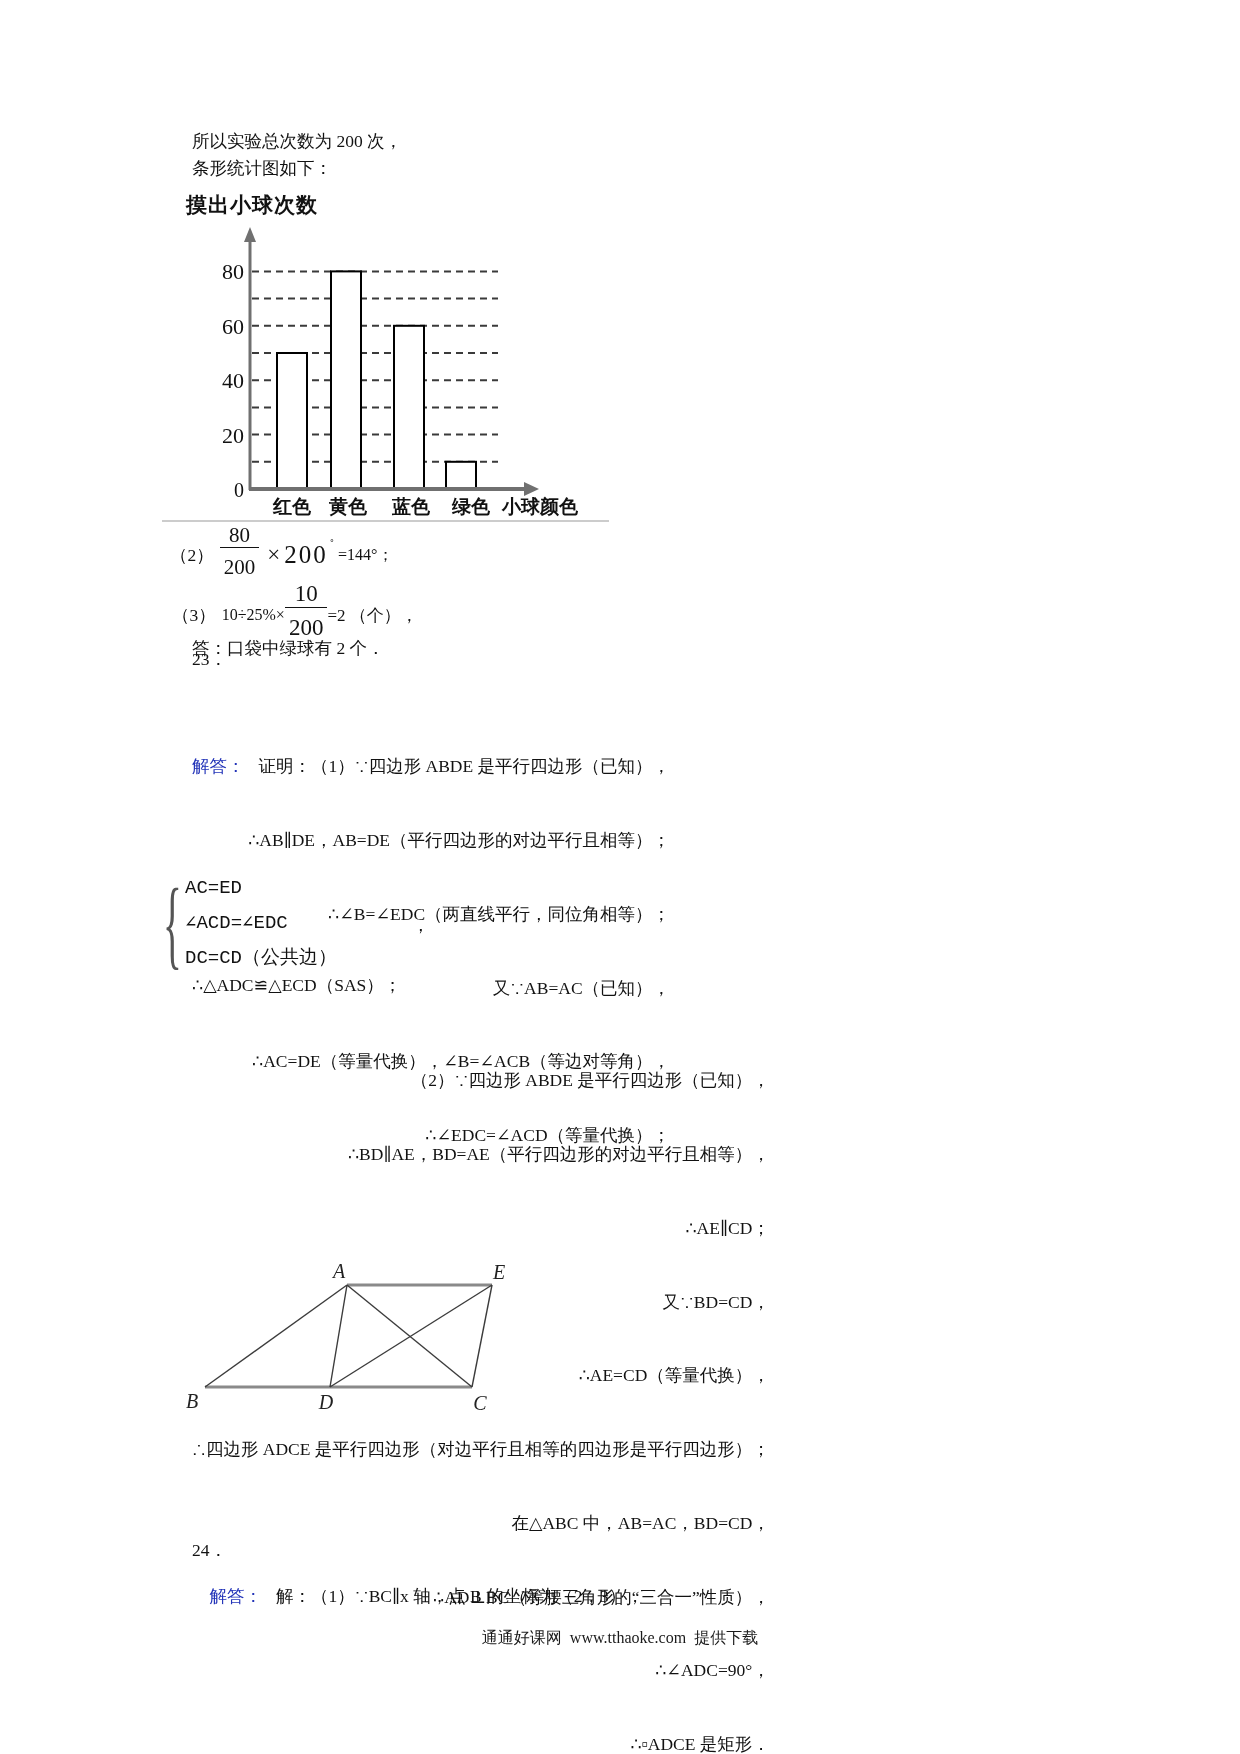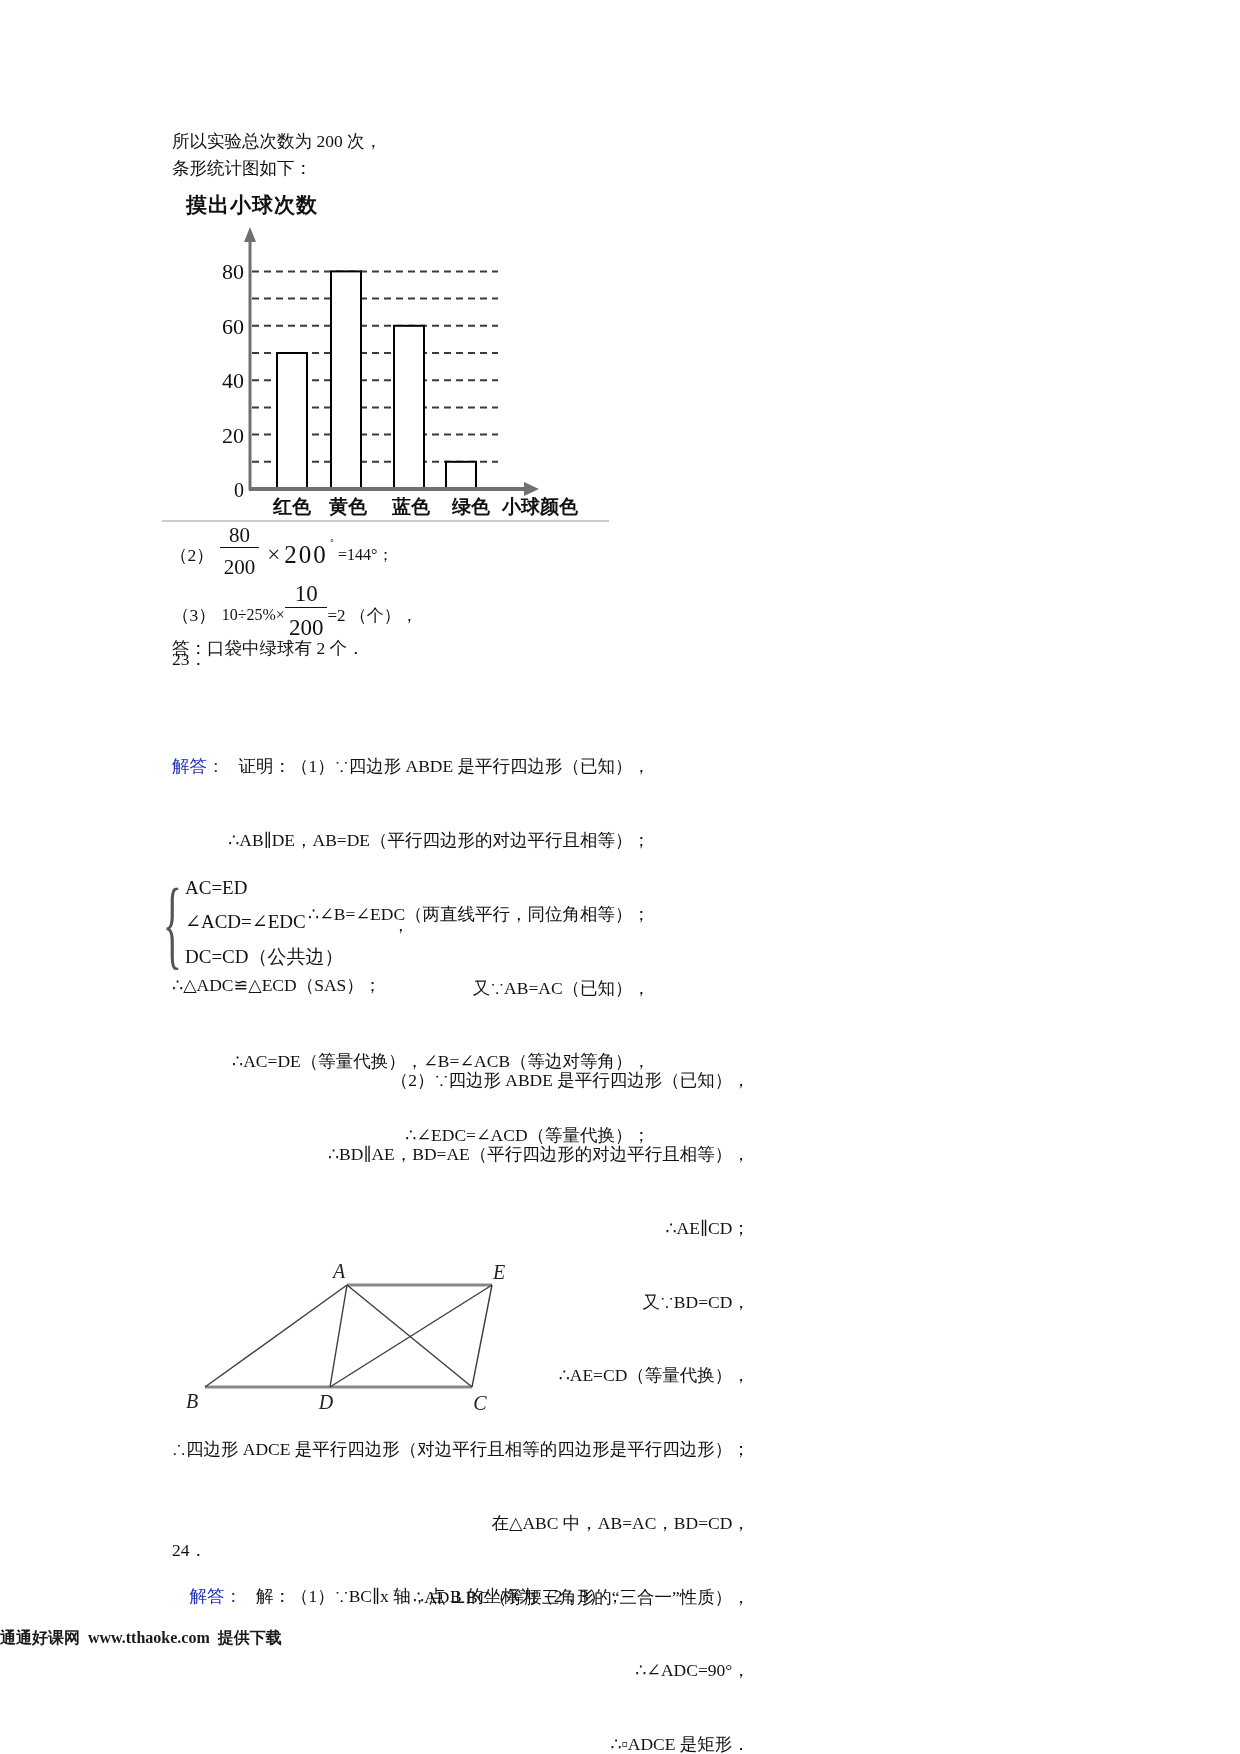--- a/index.html
+++ b/index.html
@@ -9,7 +9,7 @@
     overflow:hidden;
   }
   .abs { position:absolute; }
-  .t  { font-size:17.5px; white-space:pre; }
+  .t  { font-size:17.5px; white-space:pre;margin-left:20px; }
   .blue { color:#2233b8; }
   .lines { line-height:24.6px; }
   .lines > div { white-space:pre;text-align:right; }

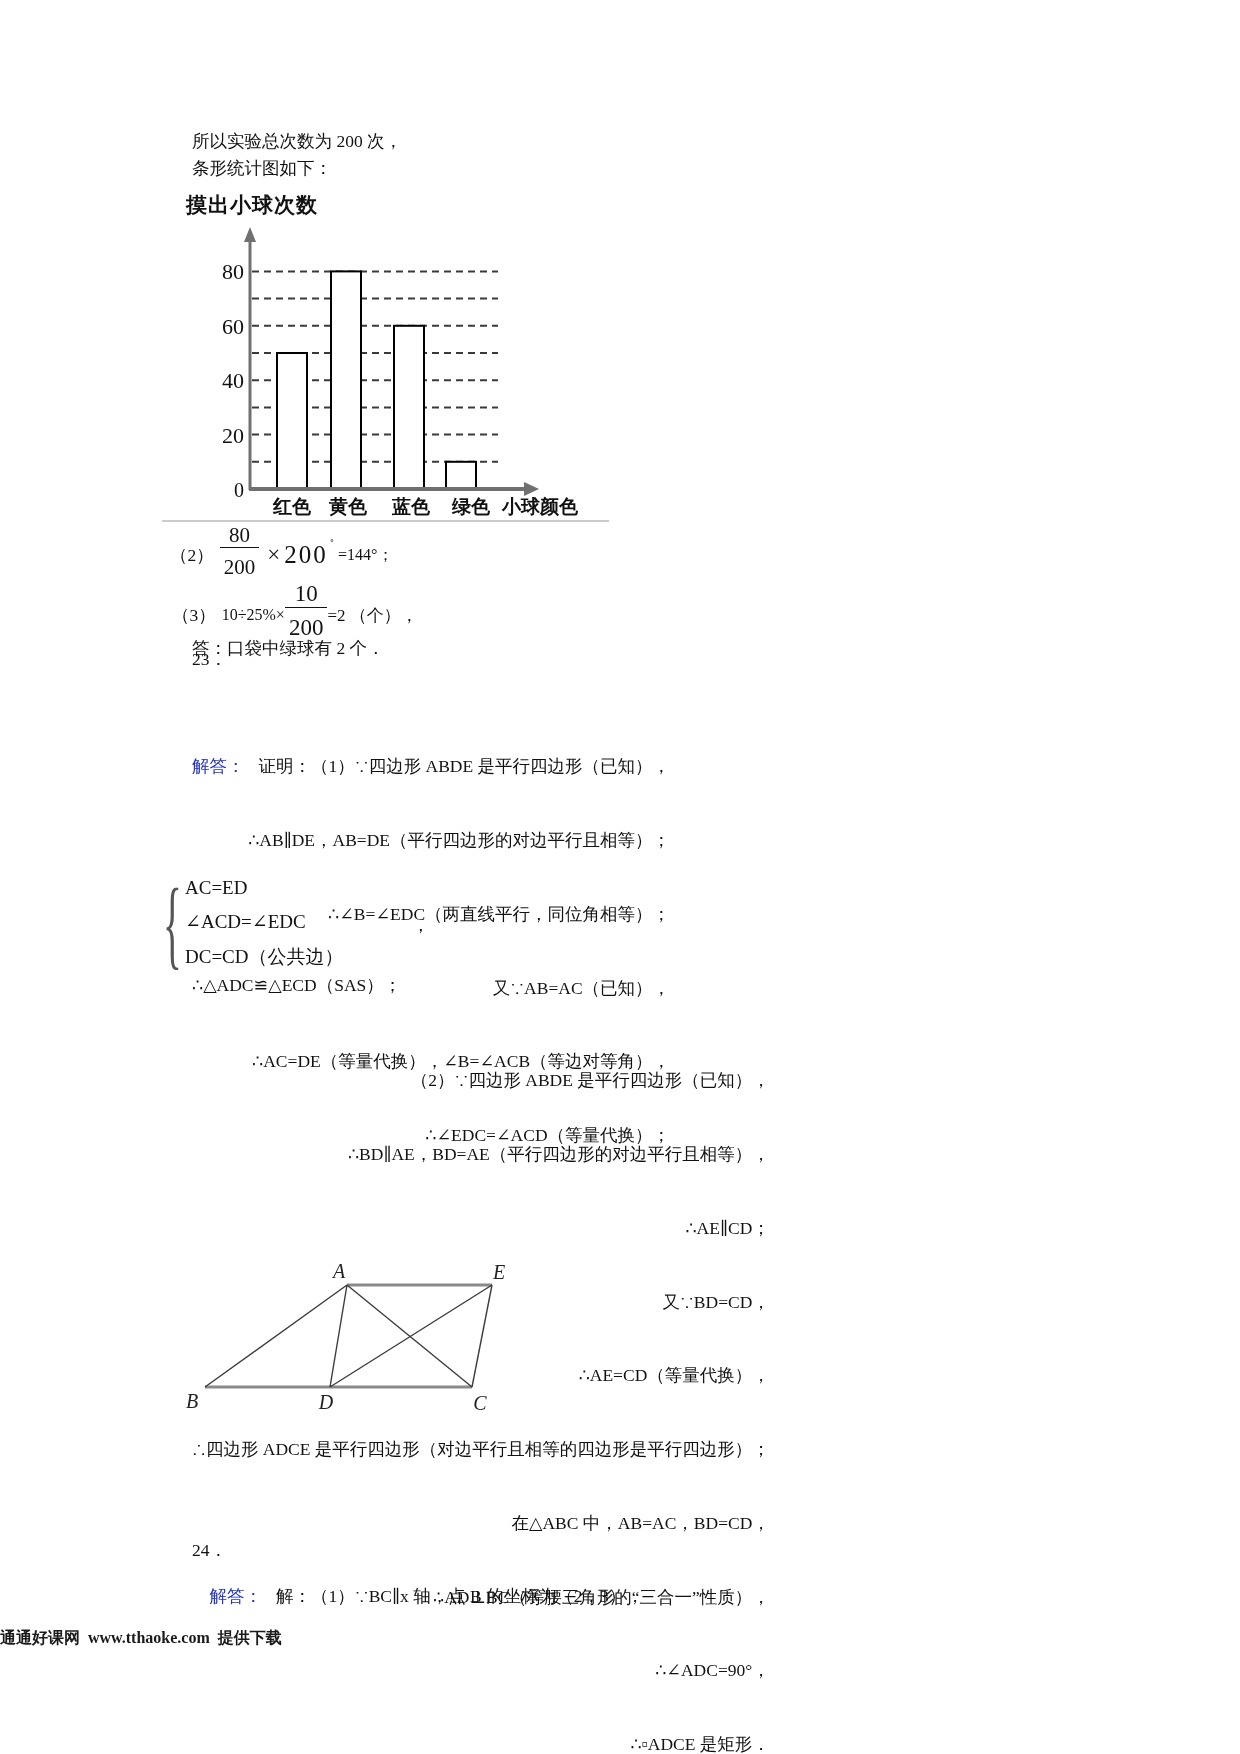--- a/index.html
+++ b/index.html
@@ -29,7 +29,7 @@
   .f3 .frac { font-size:23px; }
   .f3 .res { font-size:17px; }
   .brace { font-size:34px; color:#555; transform:scale(1.15,2.95); transform-origin:top left; line-height:1; }
-  .sysline { font-size:19px; white-space:pre; }
+  .sysline { font-size:19px; white-space:pre;font-family:Liberation Mono, monospace; }
   .footer { width:100%; font-size:16px; color:#1a1a1a; white-space:pre;font-weight:bold; }
   svg text { font-family:"Liberation Serif","DejaVu Serif",serif; }
 </style>

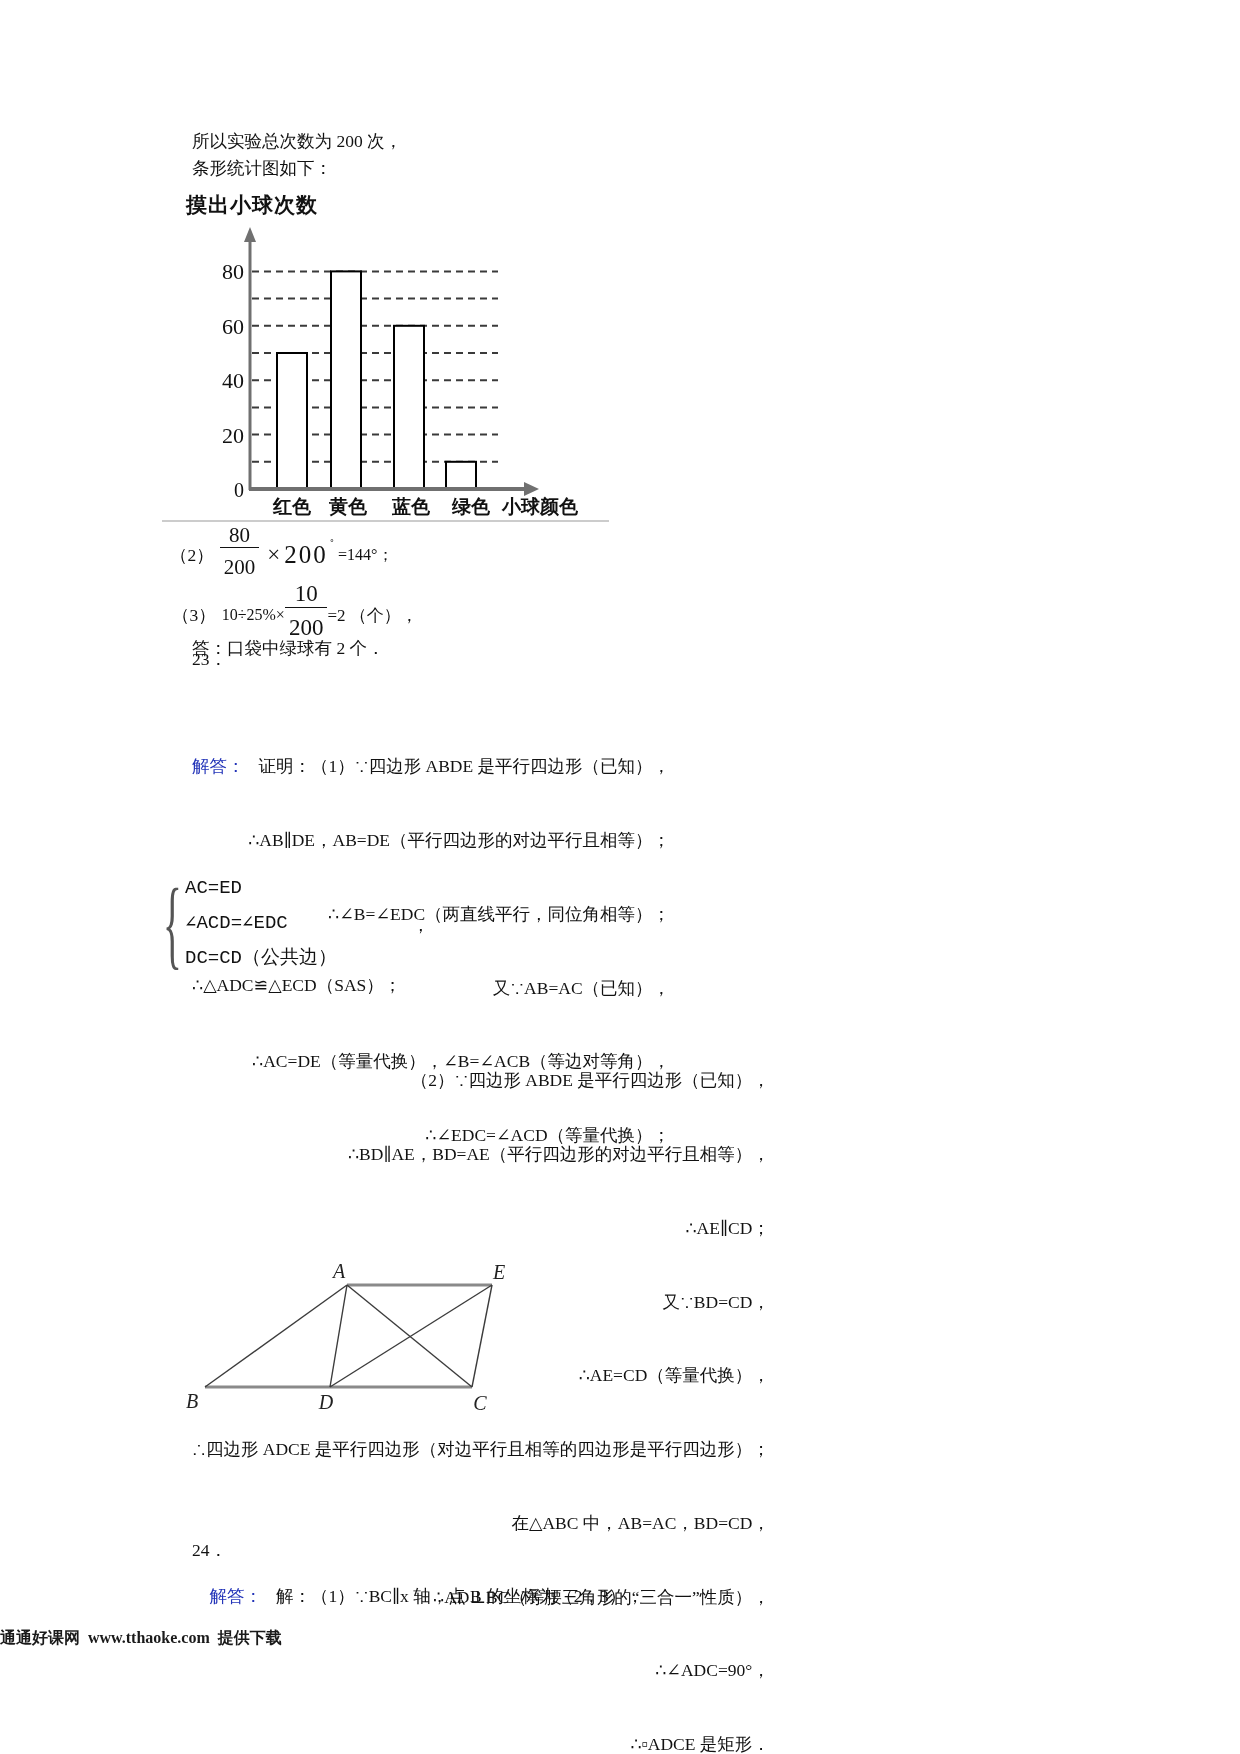--- a/index.html
+++ b/index.html
@@ -30,7 +30,7 @@
   .f3 .res { font-size:17px; }
   .brace { font-size:34px; color:#555; transform:scale(1.15,2.95); transform-origin:top left; line-height:1; }
   .sysline { font-size:19px; white-space:pre;font-family:Liberation Mono, monospace; }
-  .footer { width:100%; font-size:16px; color:#1a1a1a; white-space:pre;font-weight:bold; }
+  .footer { width:100%; text-align:center; font-size:16px; color:#1a1a1a; white-space:pre; }
   svg text { font-family:"Liberation Serif","DejaVu Serif",serif; }
 </style>
 </head>

